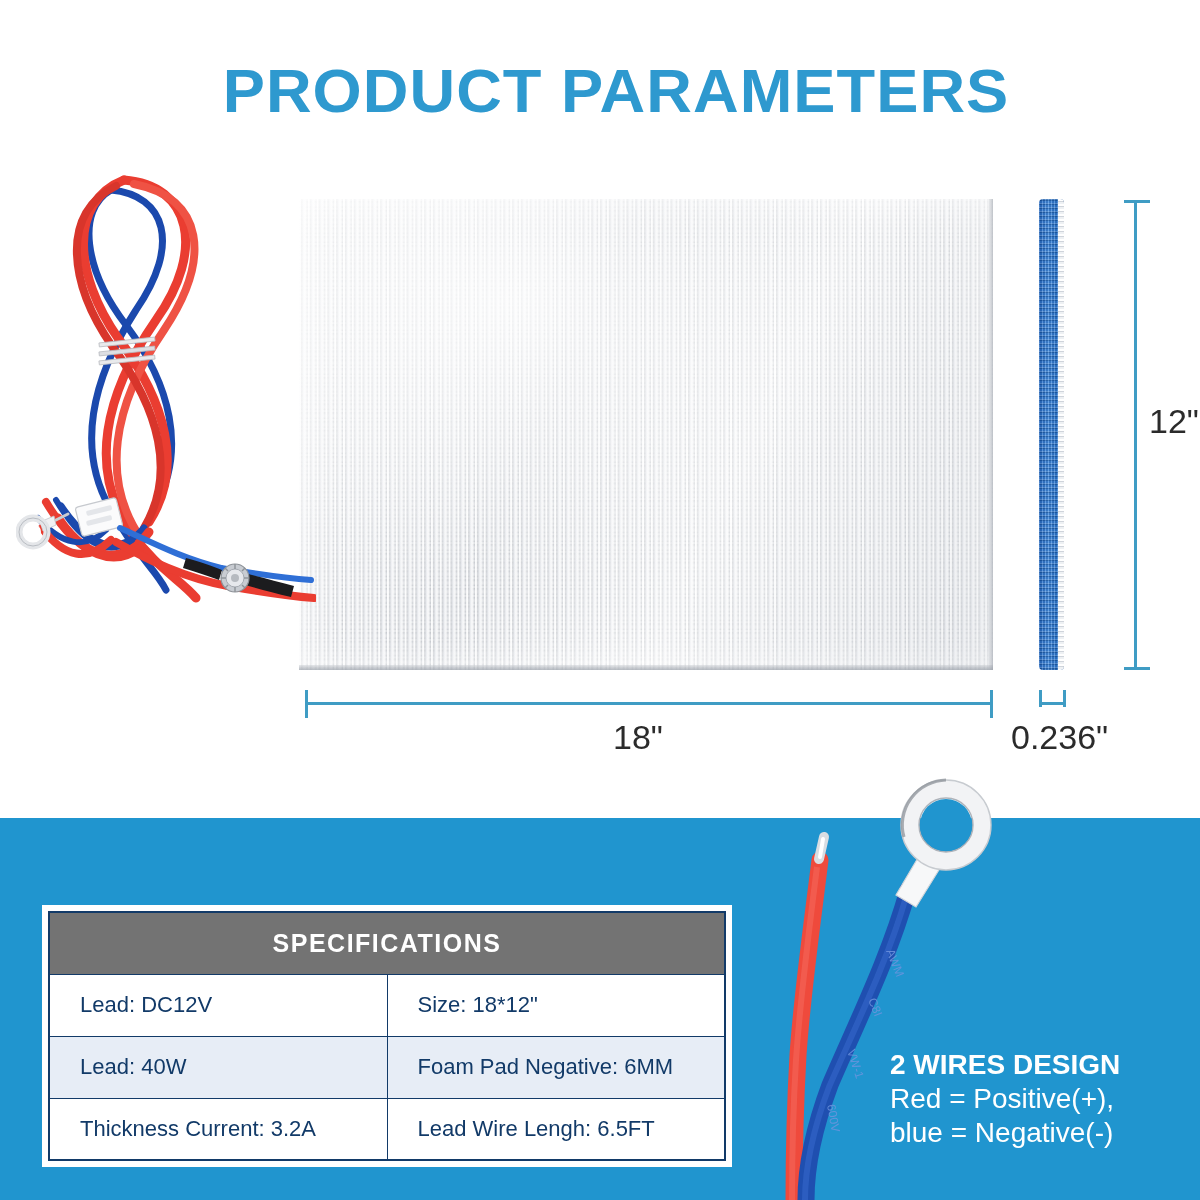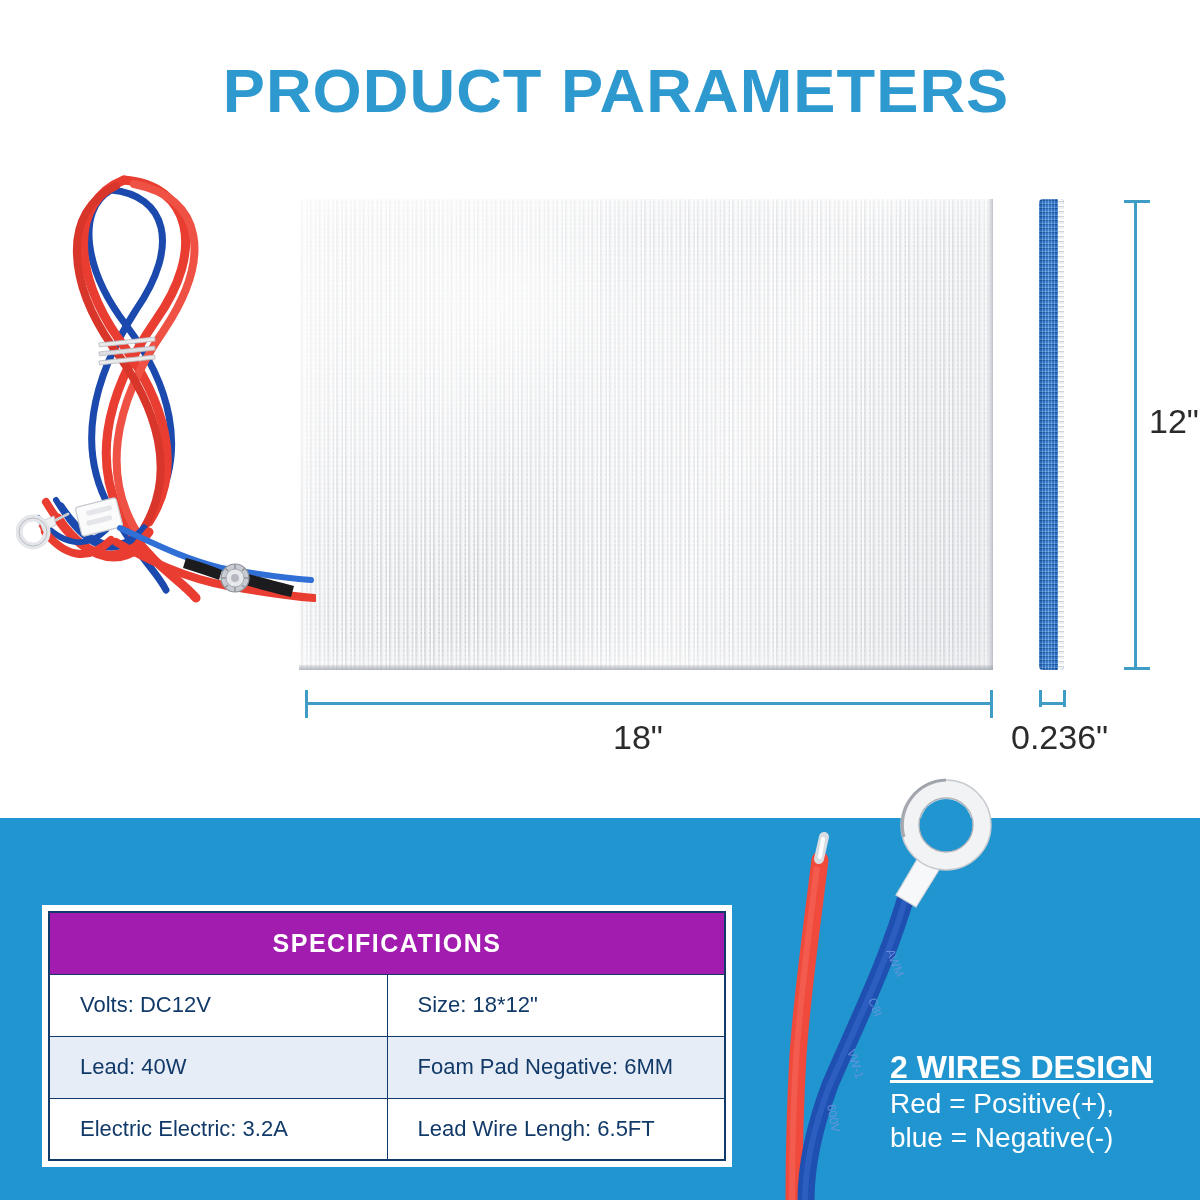--- a/index.html
+++ b/index.html
@@ -130,7 +130,7 @@
     background:#fff;
   }
   .spec-head {
-    background:#a21caf;
+    background:#737373;
     color:#ffffff;
     text-align:center;
     font-size:25px;

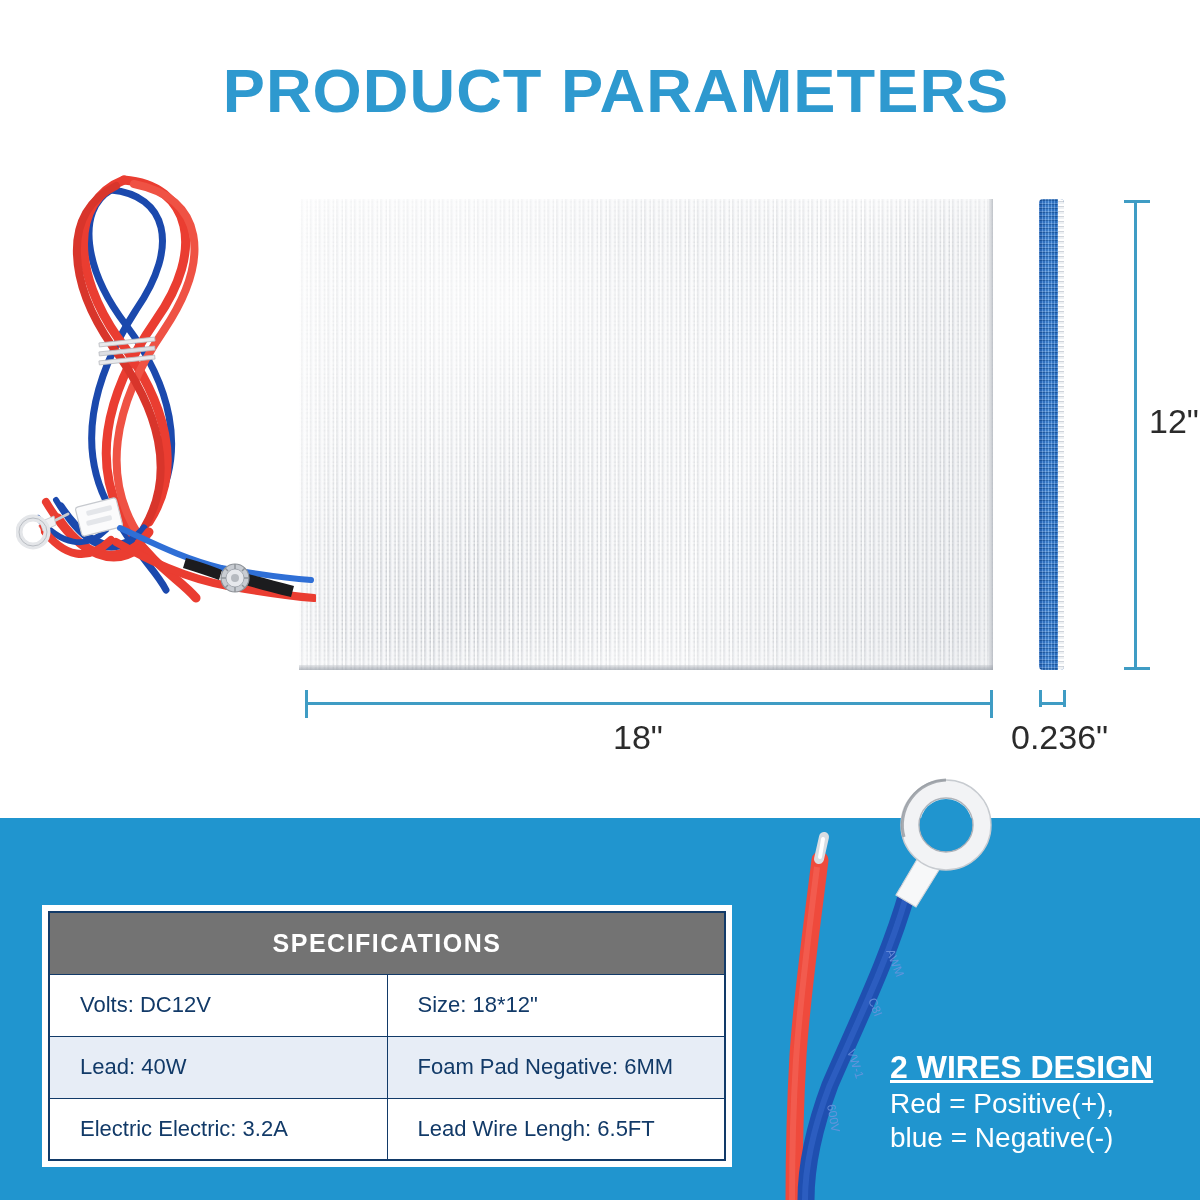--- a/index.html
+++ b/index.html
@@ -317,7 +317,7 @@
       </thead>
       <tbody>
         <tr>
-          <td>Volts: DC12V</td>
+          <td>Lead: DC12V</td>
           <td>Size: 18*12"</td>
         </tr>
         <tr class="spec-row-alt">

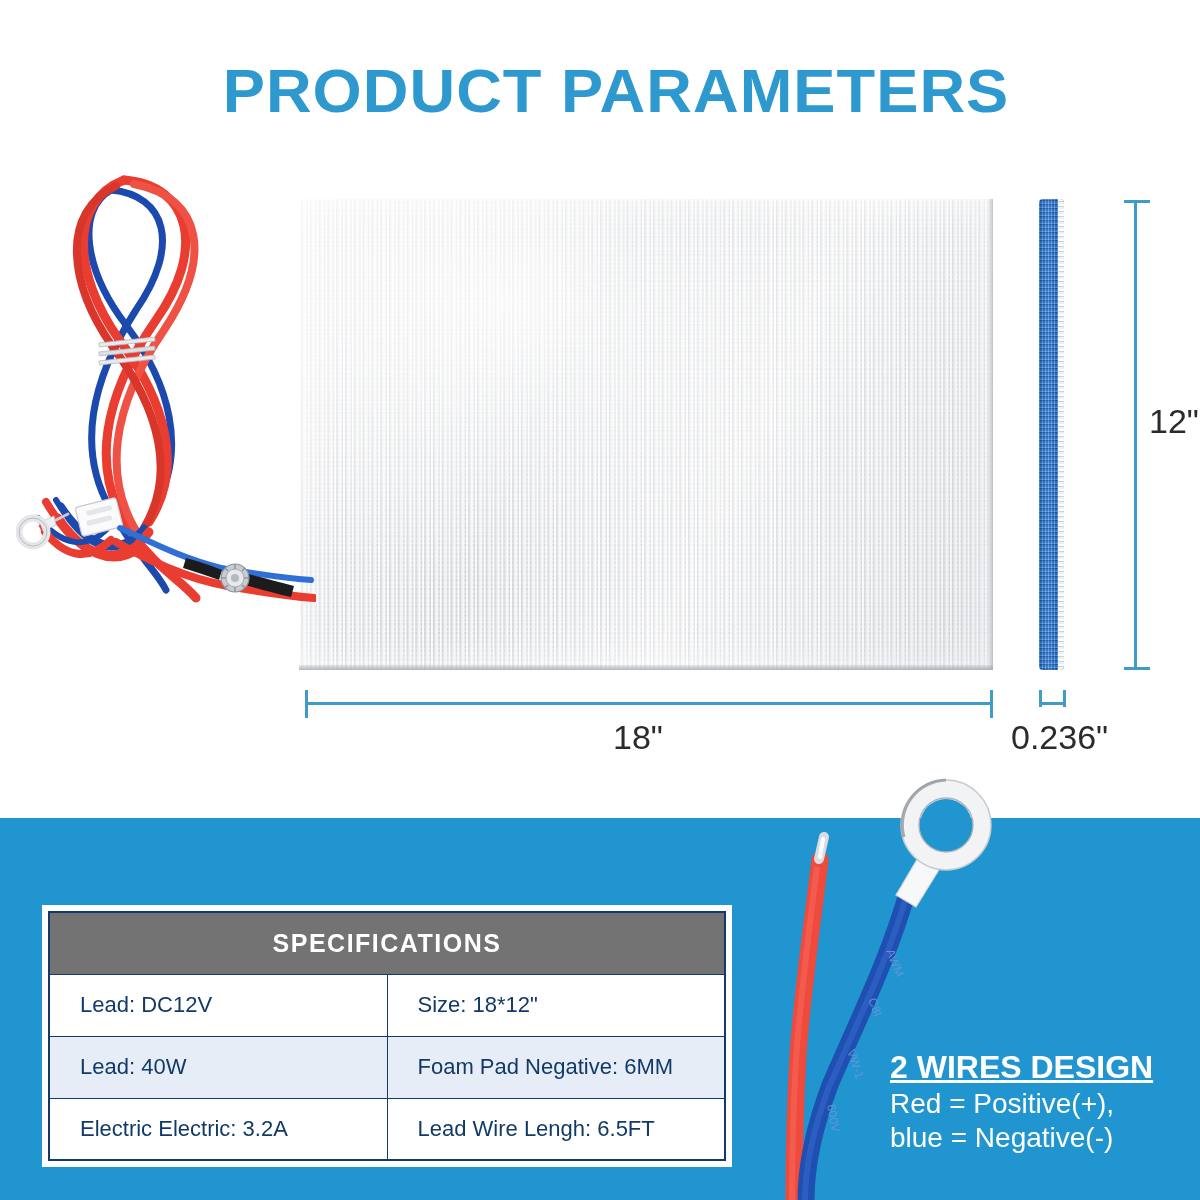--- a/index.html
+++ b/index.html
@@ -156,7 +156,7 @@
     color:#ffffff;
     font-family:"Liberation Sans", sans-serif;
   }
-  .wires-title { font-size:32px; font-weight:bold; line-height:1.22;text-decoration:underline; }
+  .wires-title { font-size:28px; font-weight:bold; line-height:1.22; }
   .wires-line  { font-size:28px; font-weight:normal; line-height:1.22; }
 
   

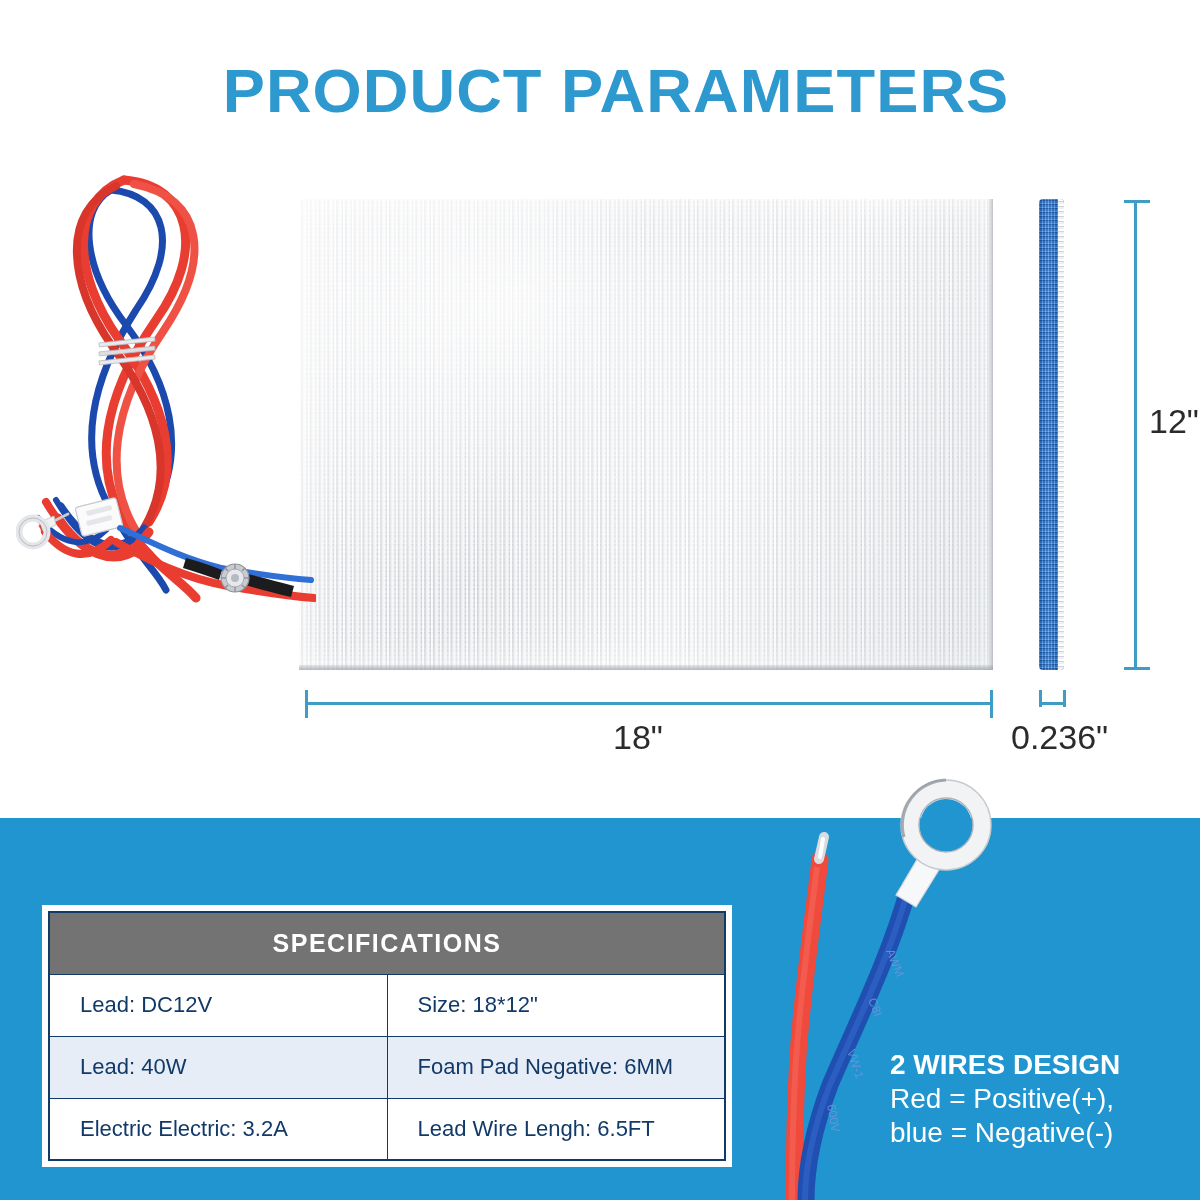--- a/index.html
+++ b/index.html
@@ -325,7 +325,7 @@
           <td>Foam Pad Negative: 6MM</td>
         </tr>
         <tr>
-          <td>Electric Electric: 3.2A</td>
+          <td>Thickness Current: 3.2A</td>
           <td>Lead Wire Lengh: 6.5FT</td>
         </tr>
       </tbody>

